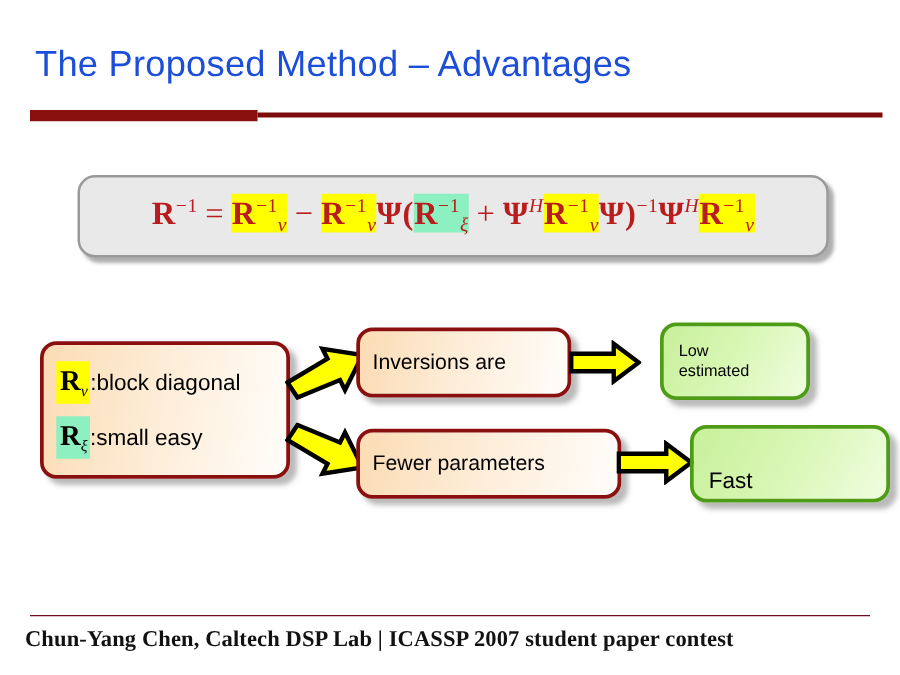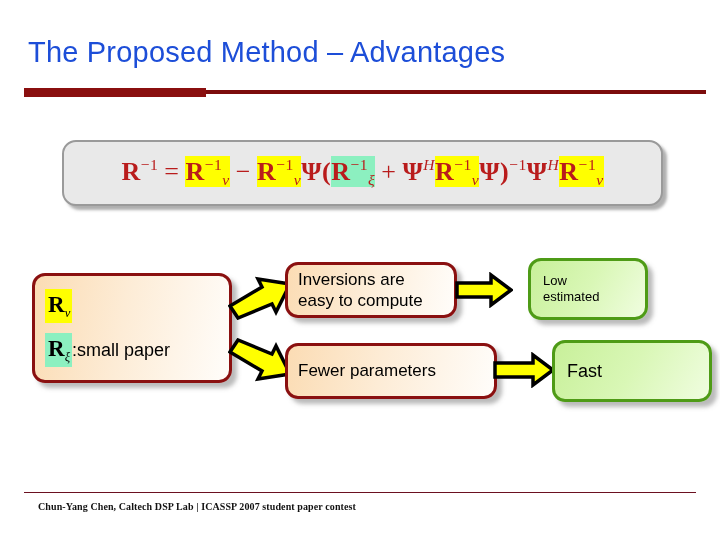--- a/index.html
+++ b/index.html
@@ -213,6 +213,7 @@
 <div class="box box-peach" id="box-source">
   <div class="src-line">
     <span class="rsym hl-y"><span>R</span><sub>ν</sub></span>
+      <span>:block diagonal</span>
   </div>
   <div class="src-line">
     <span class="rsym hl-g"><span>R</span><sub>ξ</sub></span>

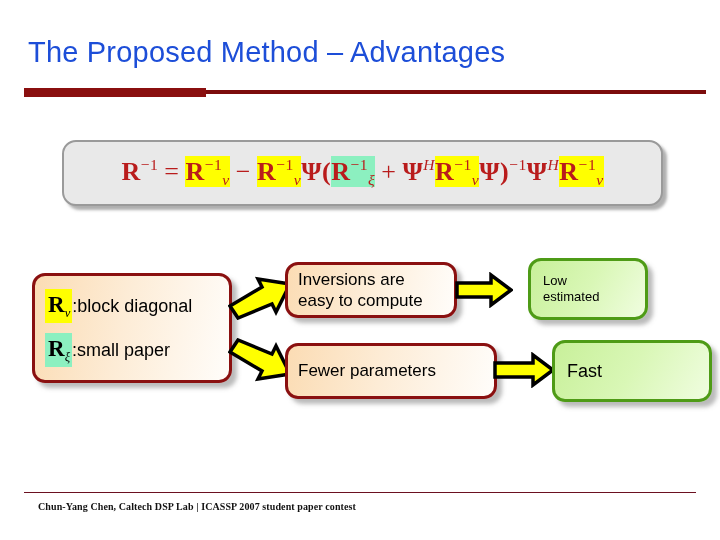--- a/index.html
+++ b/index.html
@@ -234,7 +234,6 @@
 
 <div class="box box-peach" id="box-inversions">
   <div>Inversions are</div>
-  <div>easy to compute</div>
 </div>
 <div class="box box-peach" id="box-fewer">
   <div>Fewer parameters</div>

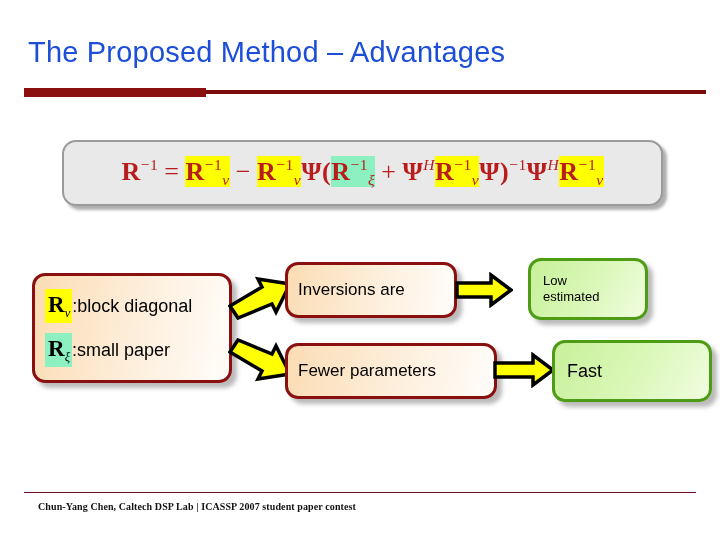--- a/index.html
+++ b/index.html
@@ -217,7 +217,7 @@
   </div>
   <div class="src-line">
     <span class="rsym hl-g"><span>R</span><sub>ξ</sub></span>
-      <span>:small paper</span>
+      <span>:small easy</span>
   </div>
 </div>
 

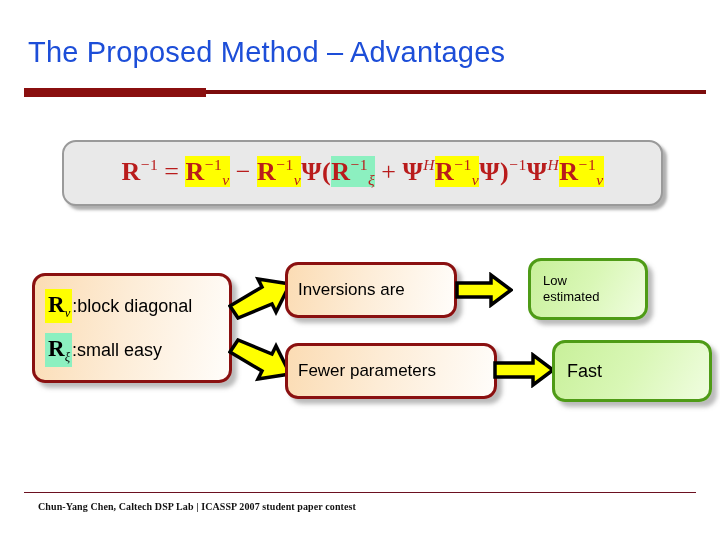--- a/index.html
+++ b/index.html
@@ -167,6 +167,7 @@
     height: 62px;
     padding: 4px 12px;
     font-size: 18px;
+    justify-content: flex-end;
   }
 
   

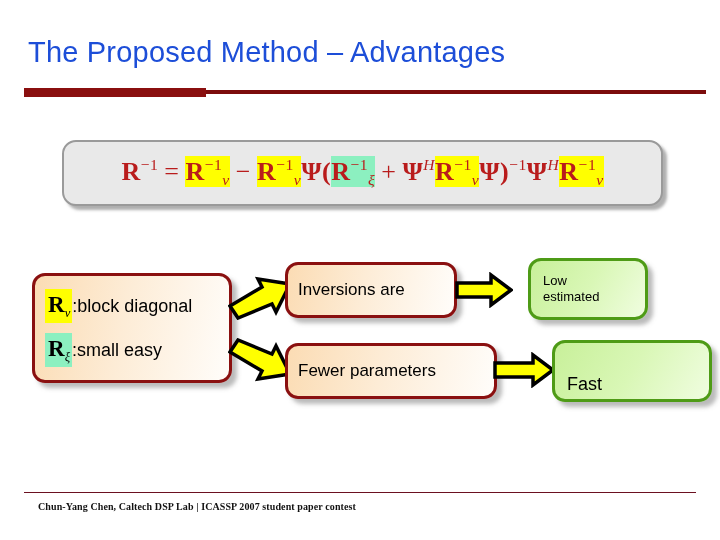--- a/index.html
+++ b/index.html
@@ -188,11 +188,11 @@
   }
   .footer-text {
     position: absolute;
-    left: 38px;
+    left: 20px;
     top: 501px;
     font-family: "Liberation Serif", serif;
     font-weight: bold;
-    font-size: 10px;
+    font-size: 18px;
     color: #121212;
     white-space: nowrap;
     letter-spacing: 0.1px;

